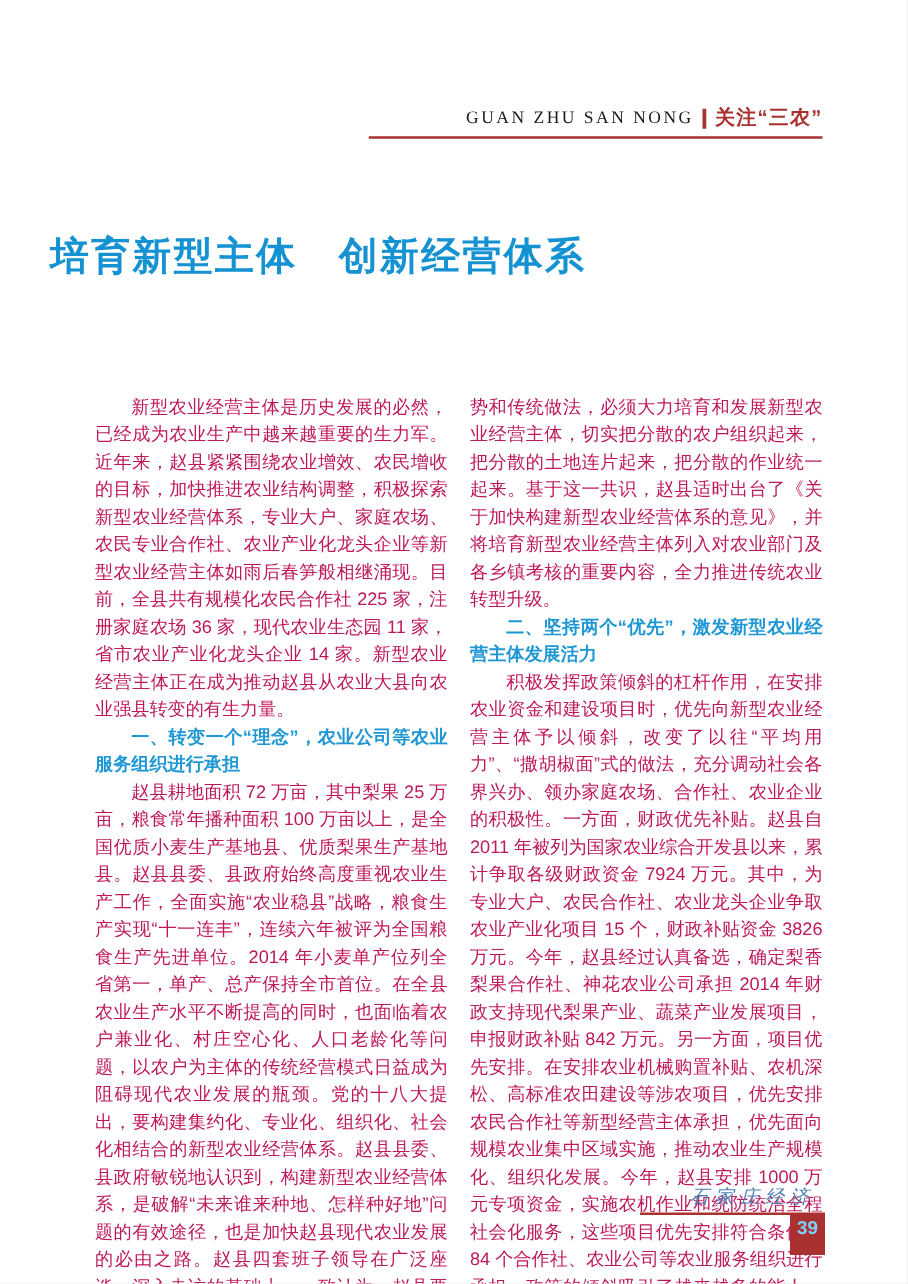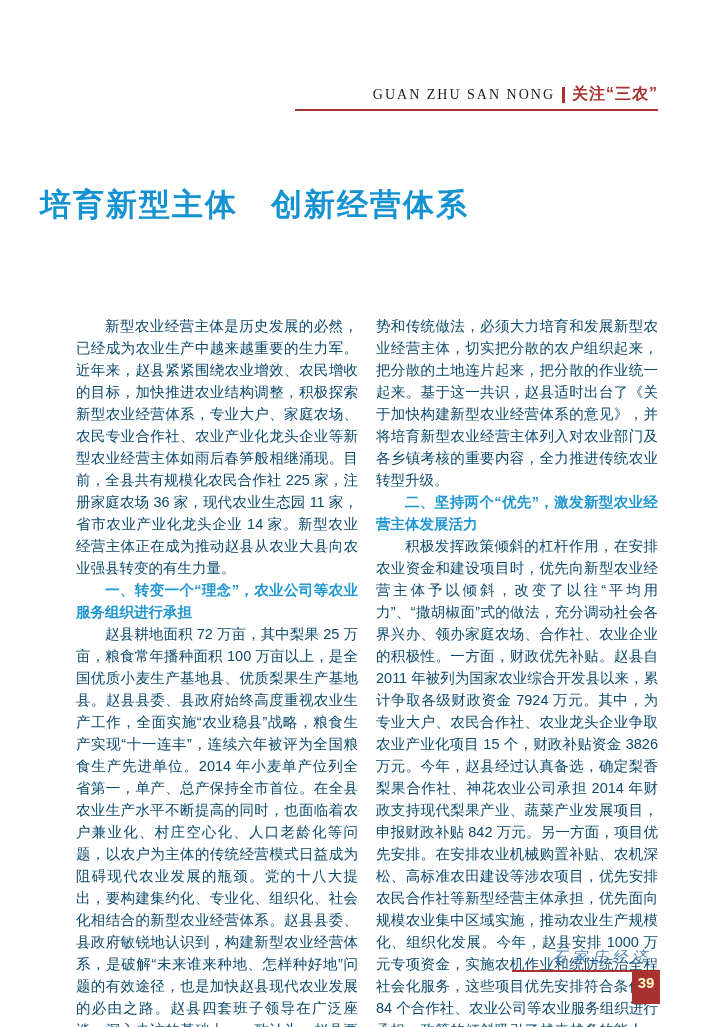--- a/index.html
+++ b/index.html
@@ -43,7 +43,7 @@
   .column { flex:1; min-width:0; }
   .block {
     margin:0; font-size:14.5px; line-height:22px;
-    text-align:justify; color:#0c4a6e;
+    text-align:justify; color:#be185d;
     text-indent:2em;
   }
   .block.paragraph-cont { text-indent:0; }

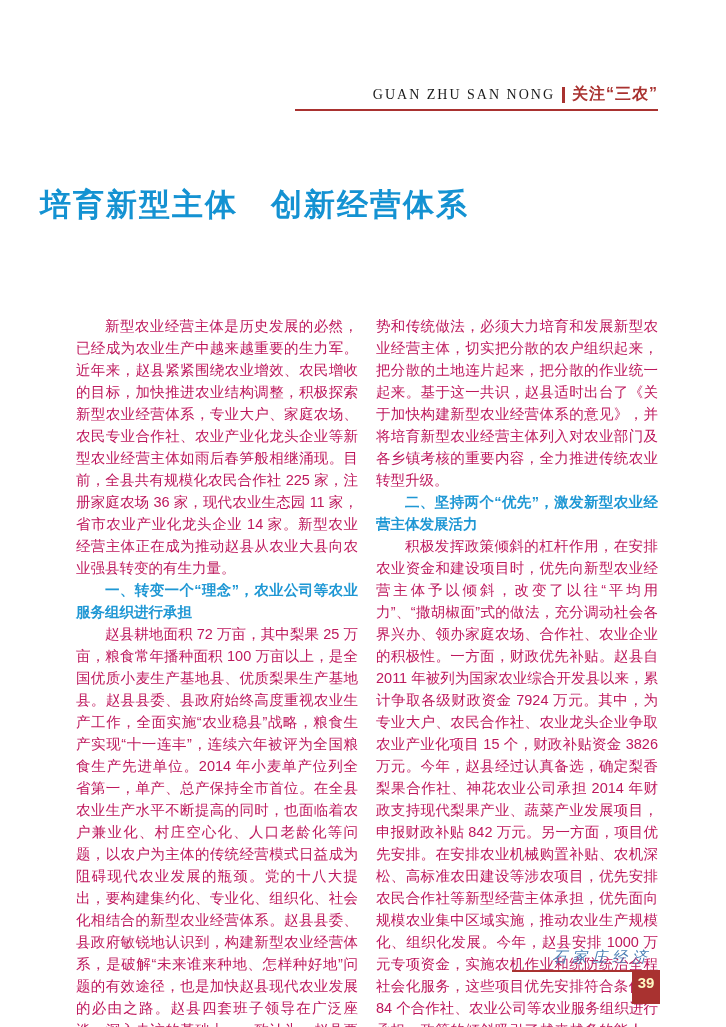--- a/index.html
+++ b/index.html
@@ -66,7 +66,7 @@
   }
   .page-num {
     width:28px; height:32px; line-height:21px;
-    background:var(--accent-red,#b02a2a); color:#fef9c3;
+    background:var(--accent-red,#b02a2a); color:#7dd3fc;
     font-size:15px; font-weight:bold; text-align:center;
   }
 </style>

